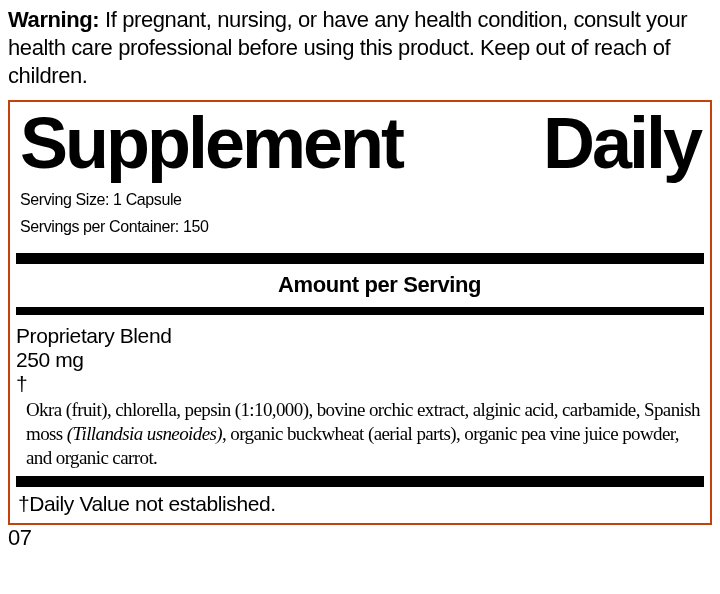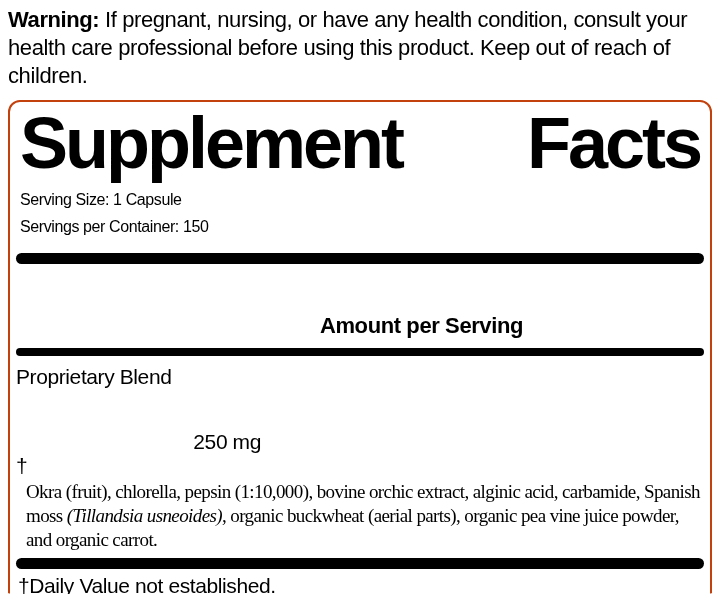--- a/index.html
+++ b/index.html
@@ -2,7 +2,7 @@
 <html><head>
 <meta charset="utf-8">
 <style>
-  * { margin: 0; padding: 0; box-sizing: border-box; border-radius: 12px; }
+  * { margin: 0; padding: 0; box-sizing: border-box; }
   html, body { background: #ffffff; }
   .page {
     width: 720px;

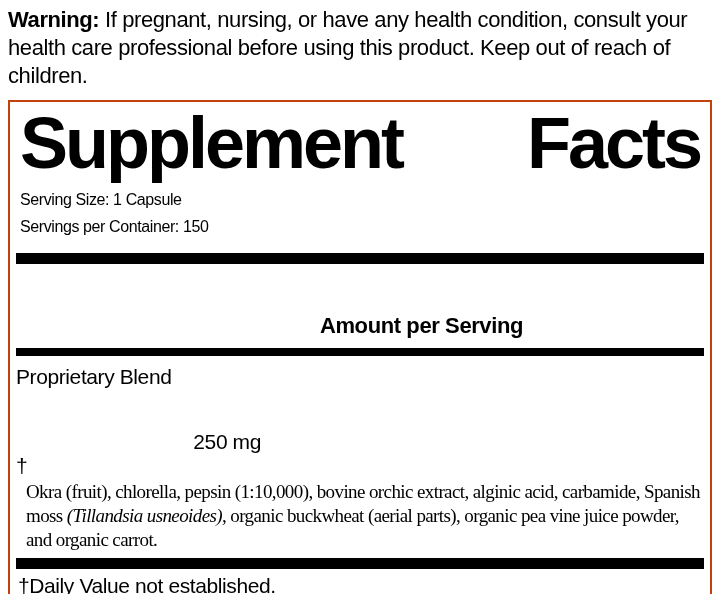--- a/index.html
+++ b/index.html
@@ -61,7 +61,7 @@
 
     <div class="title-row">
       <span>Supplement</span>
-      <span>Facts</span>
+      <span>Daily</span>
     </div>
 
     <div class="serving-line">Serving Size: 1 Capsule</div>

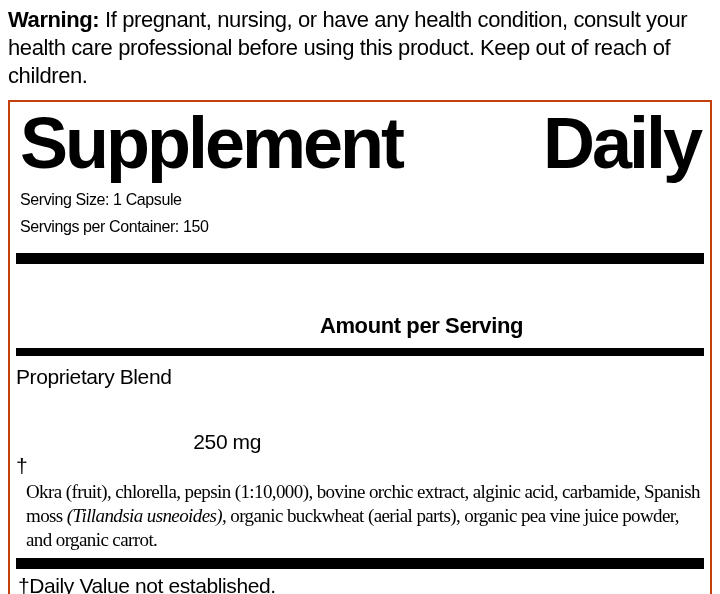--- a/index.html
+++ b/index.html
@@ -38,7 +38,7 @@
 
   .header-row { display: flex; align-items: baseline; font-weight: bold; font-size: 22px; padding: 8px 0 9px 0; }
   .col-name { width: 262px; flex: none; }
-  .col-amount { width: 245px; flex: none; text-align: right; margin-top: 41px; }
+  .col-amount { width: 245px; flex: none; text-align: left; }
   .col-dv { flex: 1; text-align: right; }
 
   .blend-row { display: flex; align-items: baseline; font-size: 21px; padding: 9px 0 2px 0; flex-direction: column; }

